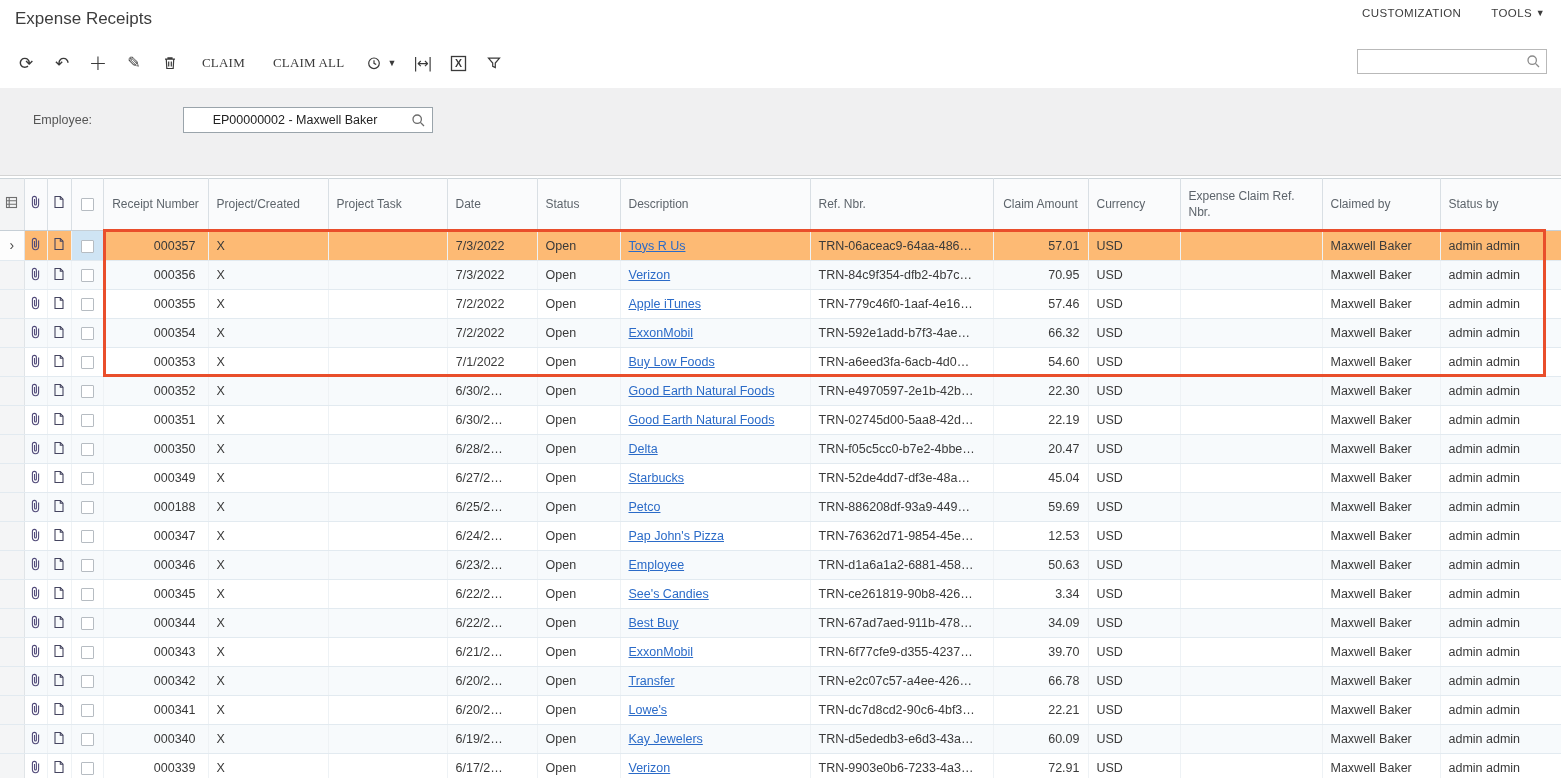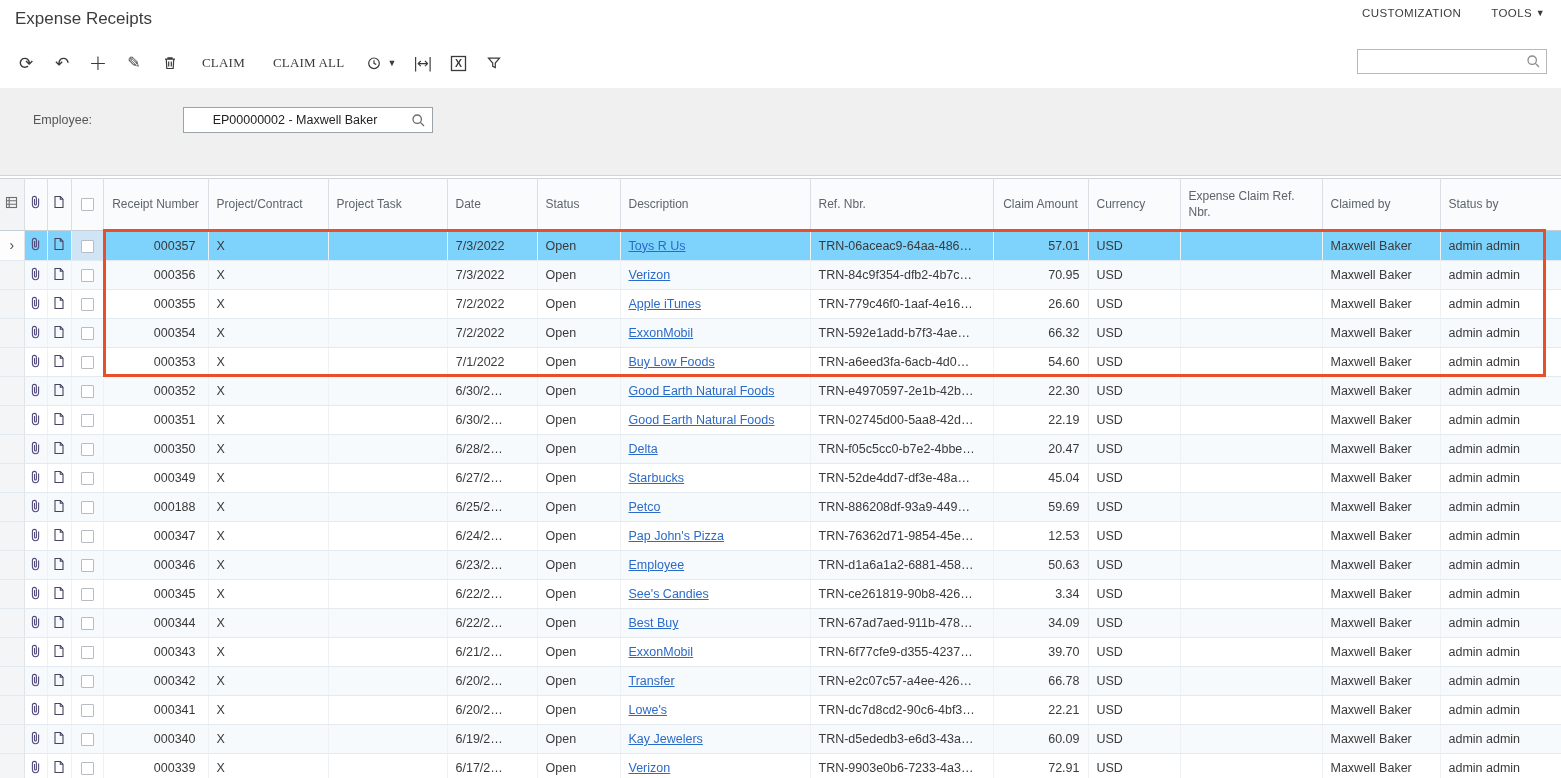--- a/index.html
+++ b/index.html
@@ -182,7 +182,7 @@
           </th>
           <th class="hicon cbc"><span class="cb"></span></th>
         <th class="r">Receipt Number</th>
-            <th>Project/Contract</th>
+            <th>Project/Created</th>
             <th>Project Task</th>
             <th>Date</th>
             <th>Status</th>

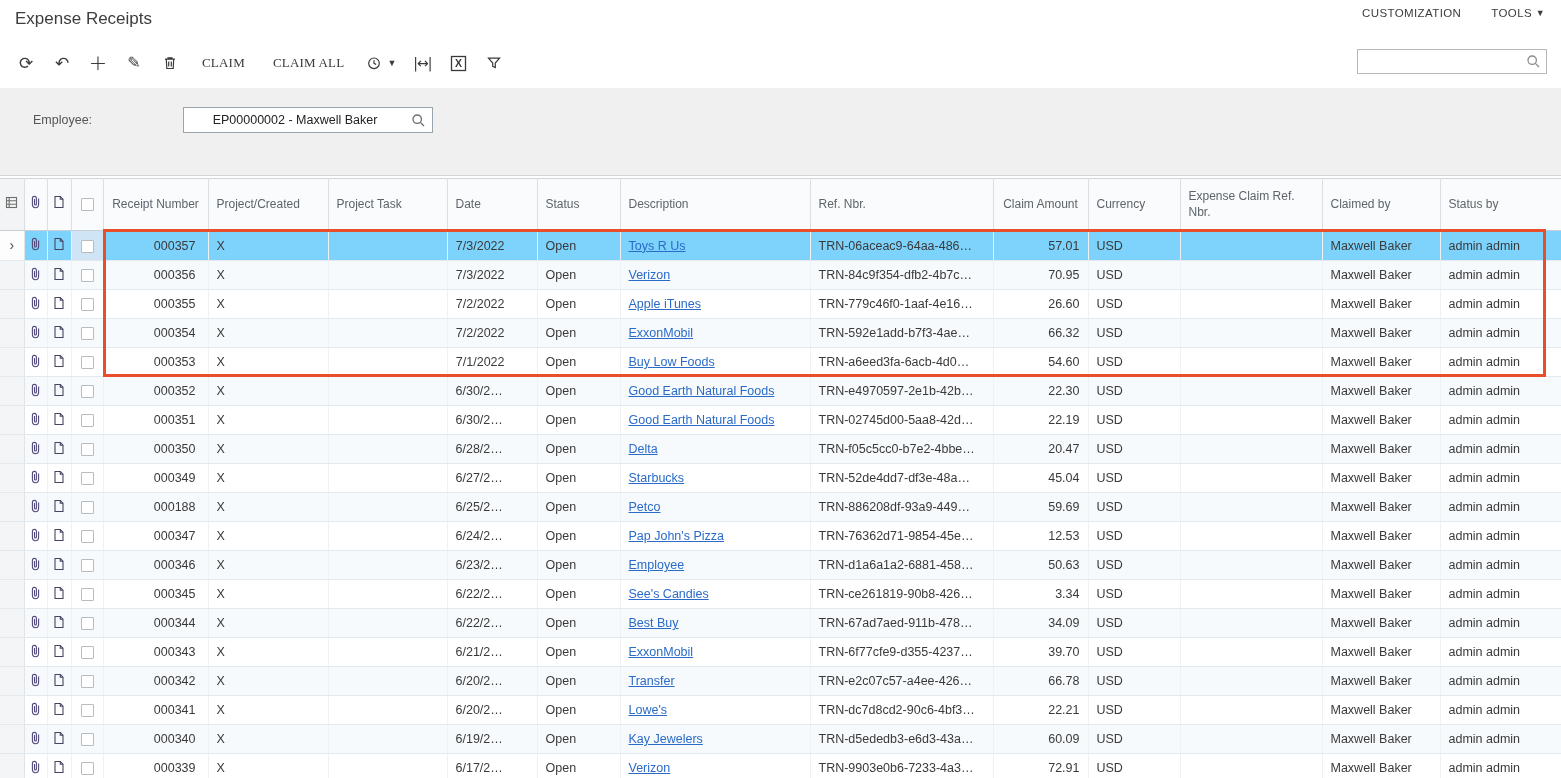--- a/index.html
+++ b/index.html
@@ -52,7 +52,7 @@
   .grid tbody td { height:29px; border-right:1px solid #eef2f5; border-bottom:1px solid #e2eaf0; font-size:12.5px; color:#3a3a3a; padding:0 8px; }
   .grid tbody tr:nth-child(even) td { background:#f7fafc; }
   .grid tbody tr td.gut { background:#f4f5f6; border-right:1px solid #e0e4e7; padding:0; text-align:center; }
-  .grid tbody tr.selected td { background:#7dd3fc; }
+  .grid tbody tr.selected td { background:#fdba74; }
   .grid tbody tr.selected td.gut { background:#fdfdfd; }
   .grid tbody tr.selected td.cbc { background:#cfe4f4; }
   .grid td.ic { text-align:center; padding:0; }

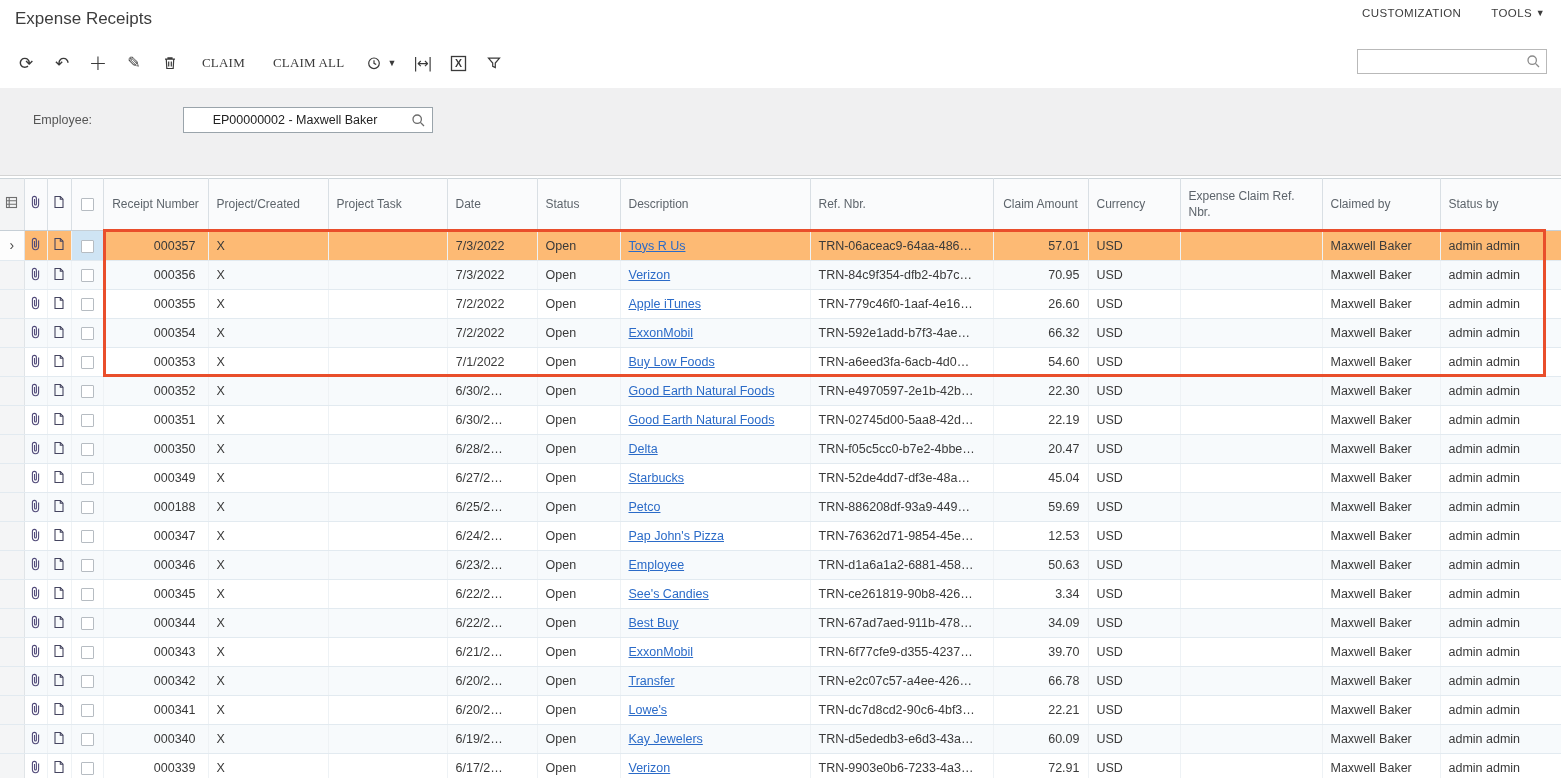--- a/index.html
+++ b/index.html
@@ -259,7 +259,7 @@
             <td>Open</td>
             <td><a href="#" class="dlink">Apple iTunes</a></td>
             <td>TRN-779c46f0-1aaf-4e16…</td>
-            <td class="amt">26.60</td>
+            <td class="amt">57.46</td>
             <td>USD</td>
             <td></td>
             <td>Maxwell Baker</td>

